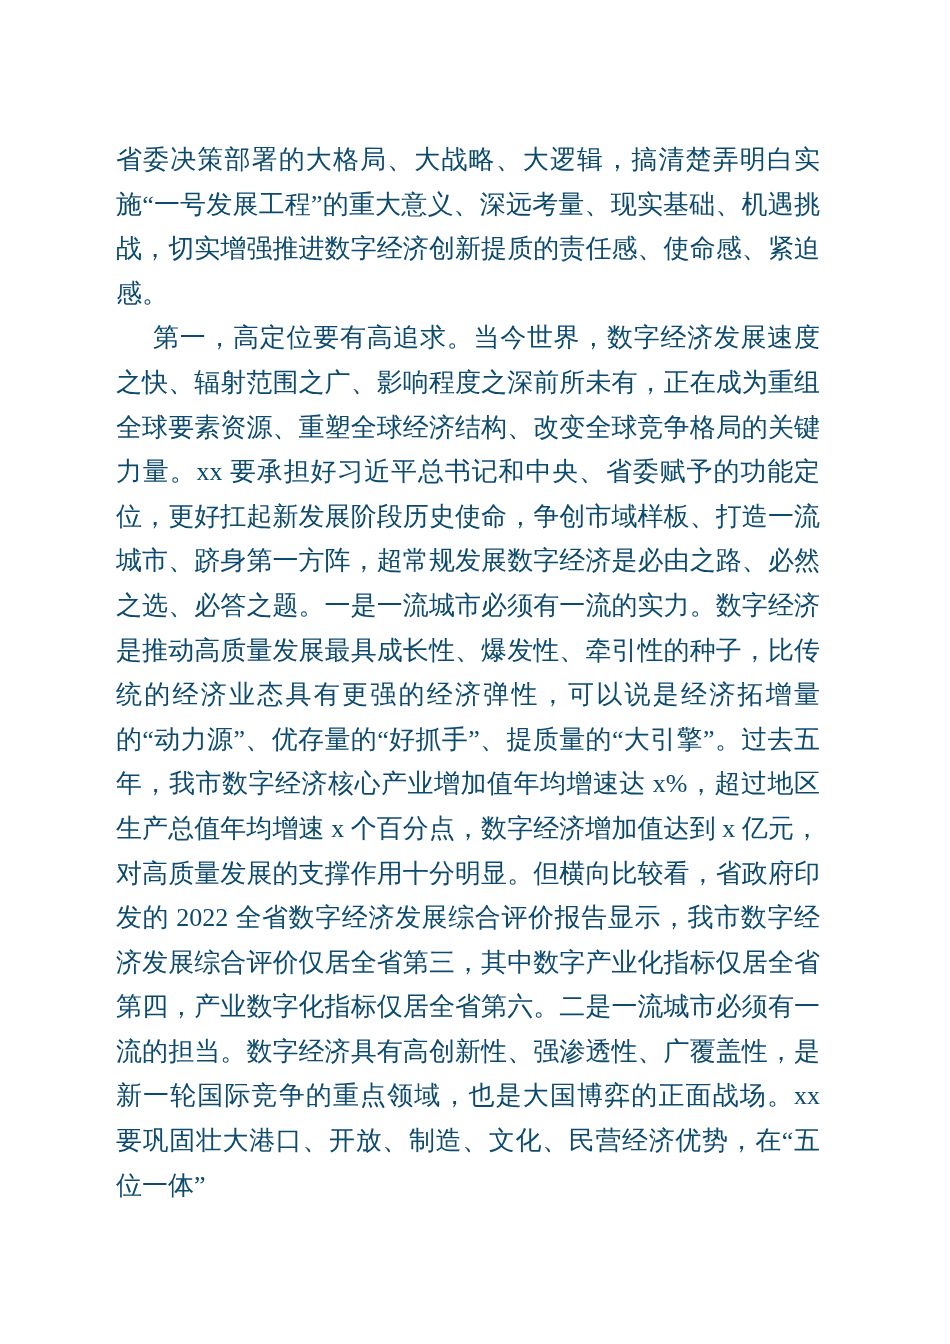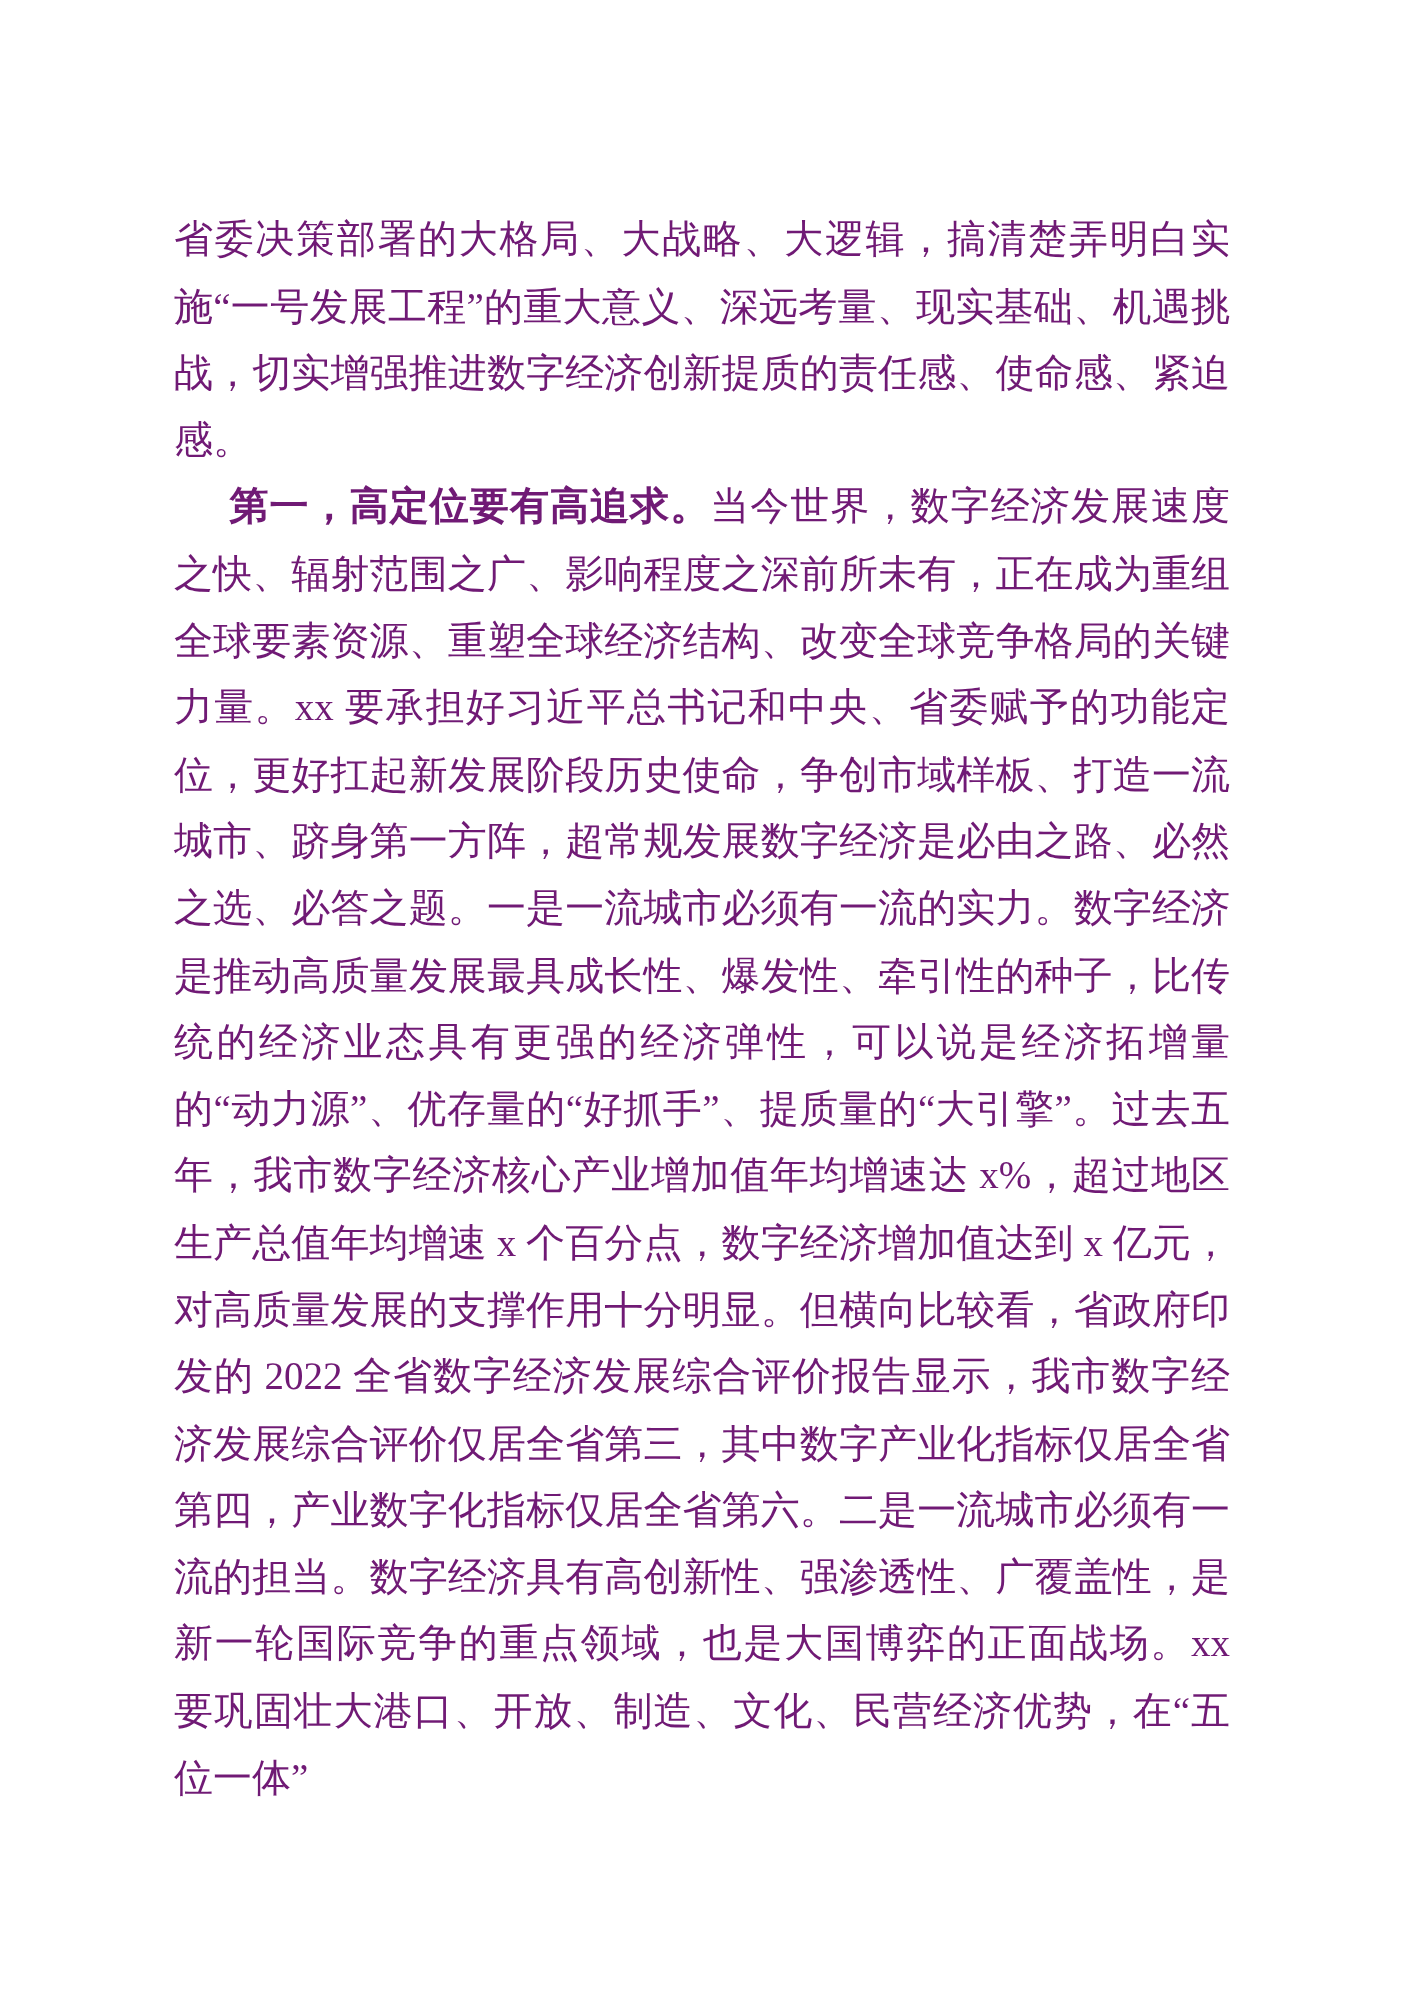--- a/index.html
+++ b/index.html
@@ -46,7 +46,7 @@
 <body style="background: rgb(255, 255, 255);">
 
 <div class="page">
-  <div class="text-block" style="color: #701a75;">
+  <div class="text-block" style="color: #0c4a6e;">
 
   <p><span class="run">省委决策部署的大格局、大战略、大逻辑，搞清楚弄明白实施“一号发展工程”的重大意义、深远考量、现实基础、机遇挑战，切实增强推进数字经济创新提质的责任感、使命感、紧迫感。</span></p>
       <p class="indented"><span class="run bold">第一，高定位要有高追求。</span><span class="run">当今世界，数字经济发展速度之快、辐射范围之广、影响程度之深前所未有，正在成为重组全球要素资源、重塑全球经济结构、改变全球竞争格局的关键力量。xx 要承担好习近平总书记和中央、省委赋予的功能定位，更好扛起新发展阶段历史使命，争创市域样板、打造一流城市、跻身第一方阵，超常规发展数字经济是必由之路、必然之选、必答之题。一是一流城市必须有一流的实力。数字经济是推动高质量发展最具成长性、爆发性、牵引性的种子，比传统的经济业态具有更强的经济弹性，可以说是经济拓增量的“动力源”、优存量的“好抓手”、提质量的“大引擎”。过去五年，我市数字经济核心产业增加值年均增速达 x%，超过地区生产总值年均增速 x 个百分点，数字经济增加值达到 x 亿元，对高质量发展的支撑作用十分明显。但横向比较看，省政府印发的 2022 全省数字经济发展综合评价报告显示，我市数字经济发展综合评价仅居全省第三，其中数字产业化指标仅居全省第四，产业数字化指标仅居全省第六。二是一流城市必须有一流的担当。数字经济具有高创新性、强渗透性、广覆盖性，是新一轮国际竞争的重点领域，也是大国博弈的正面战场。xx 要巩固壮大港口、开放、制造、文化、民营经济优势，在“五位一体”</span></p>

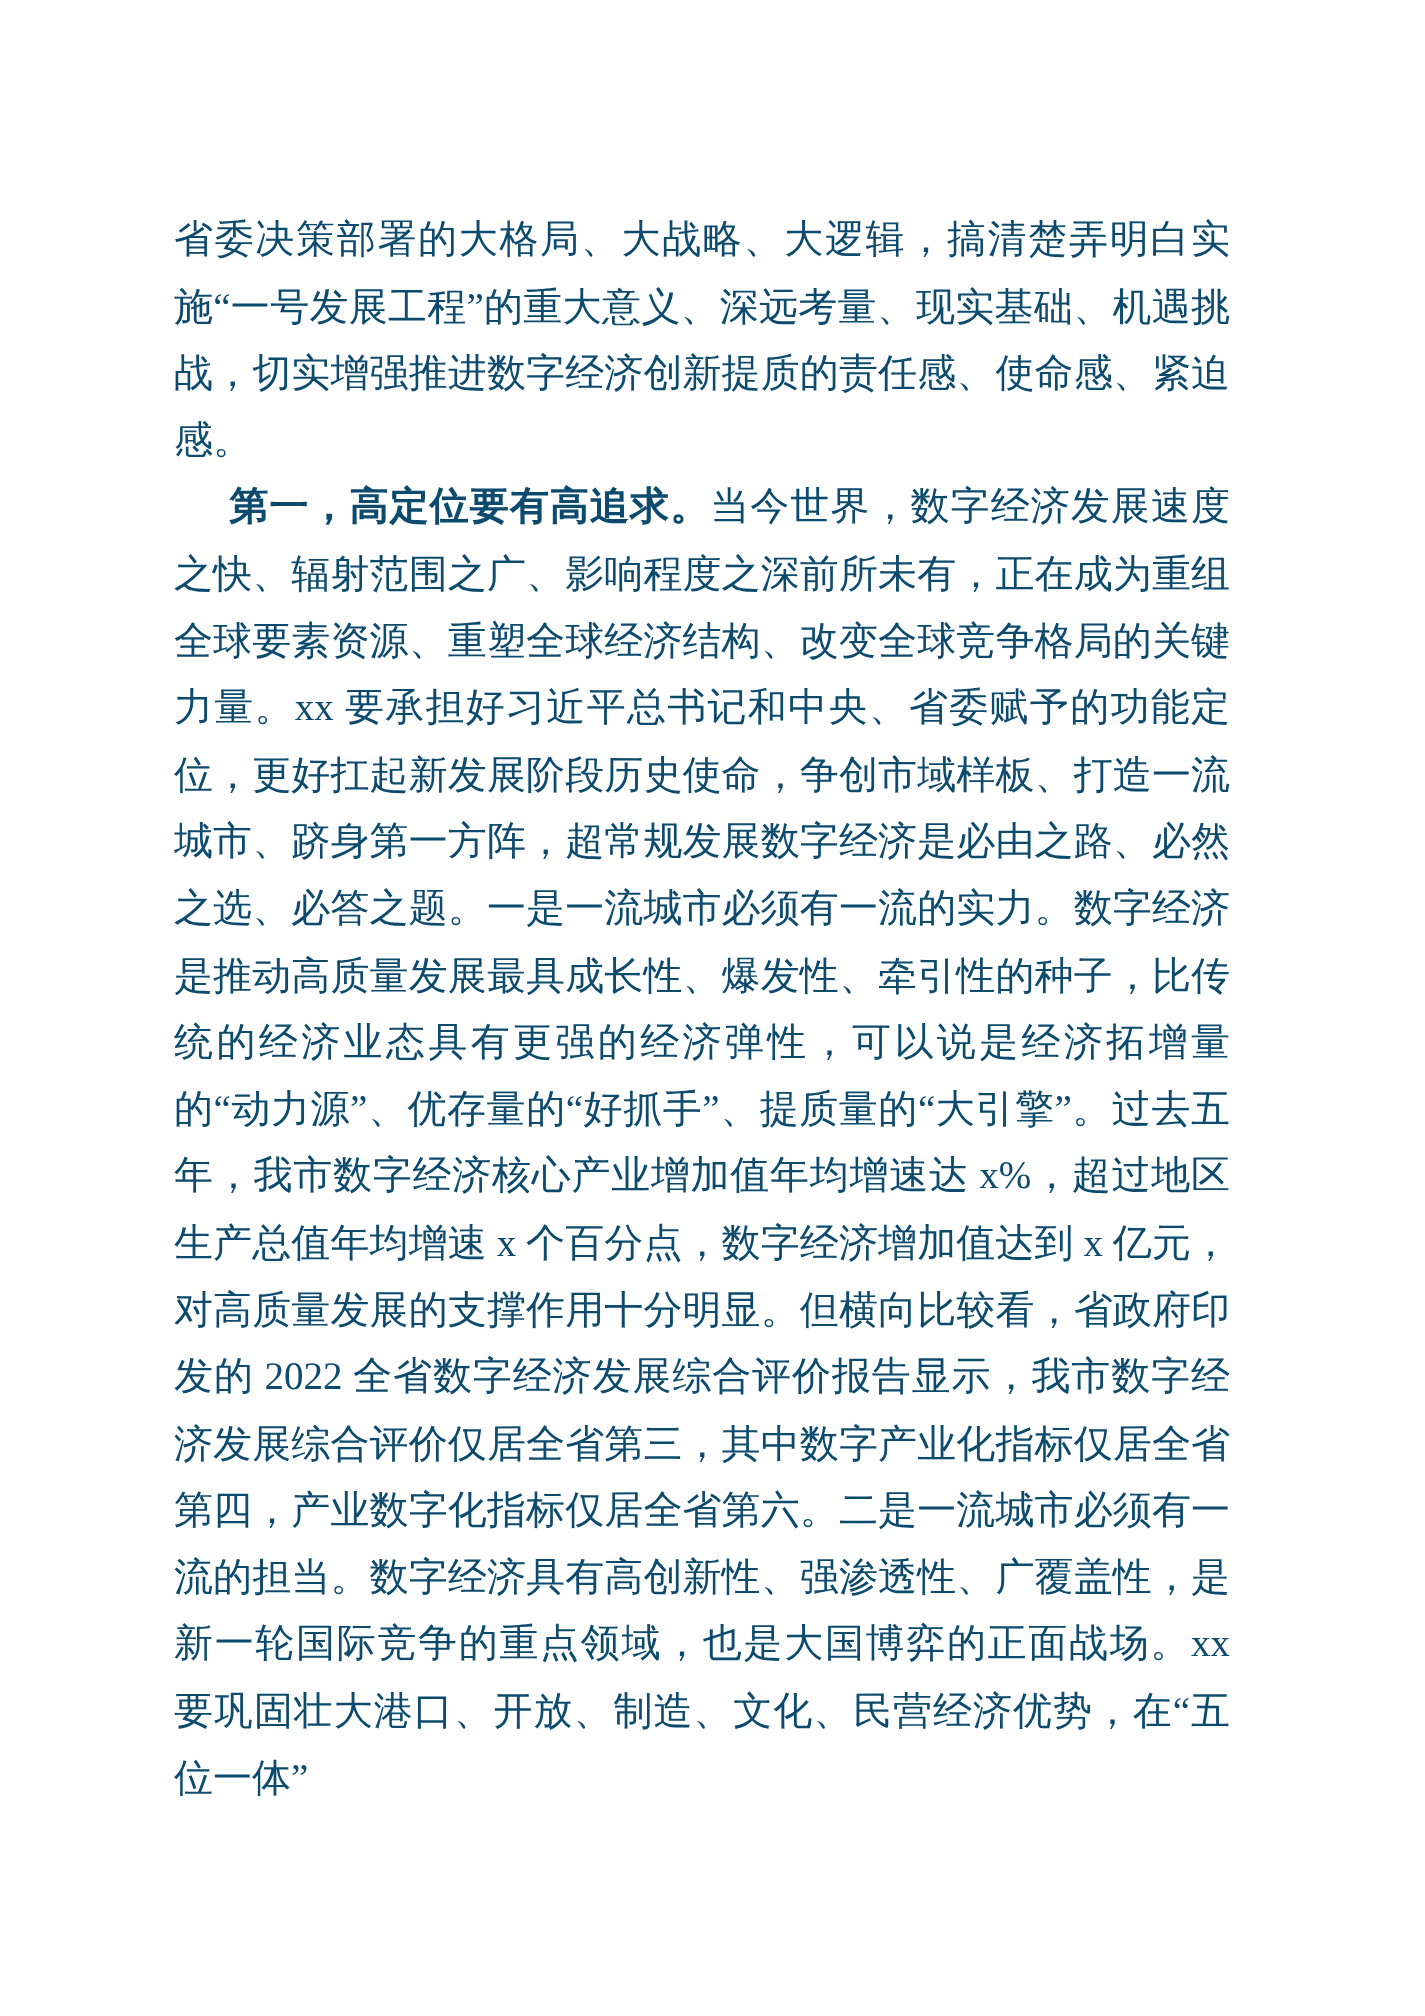--- a/index.html
+++ b/index.html
@@ -40,7 +40,7 @@
     text-indent: 37px;
   }
   .run { font-weight: 400; }
-  .run.bold { font-weight: 700; }
+  .run.bold { font-weight: 400; }
 </style>
 </head>
 <body style="background: rgb(255, 255, 255);">

